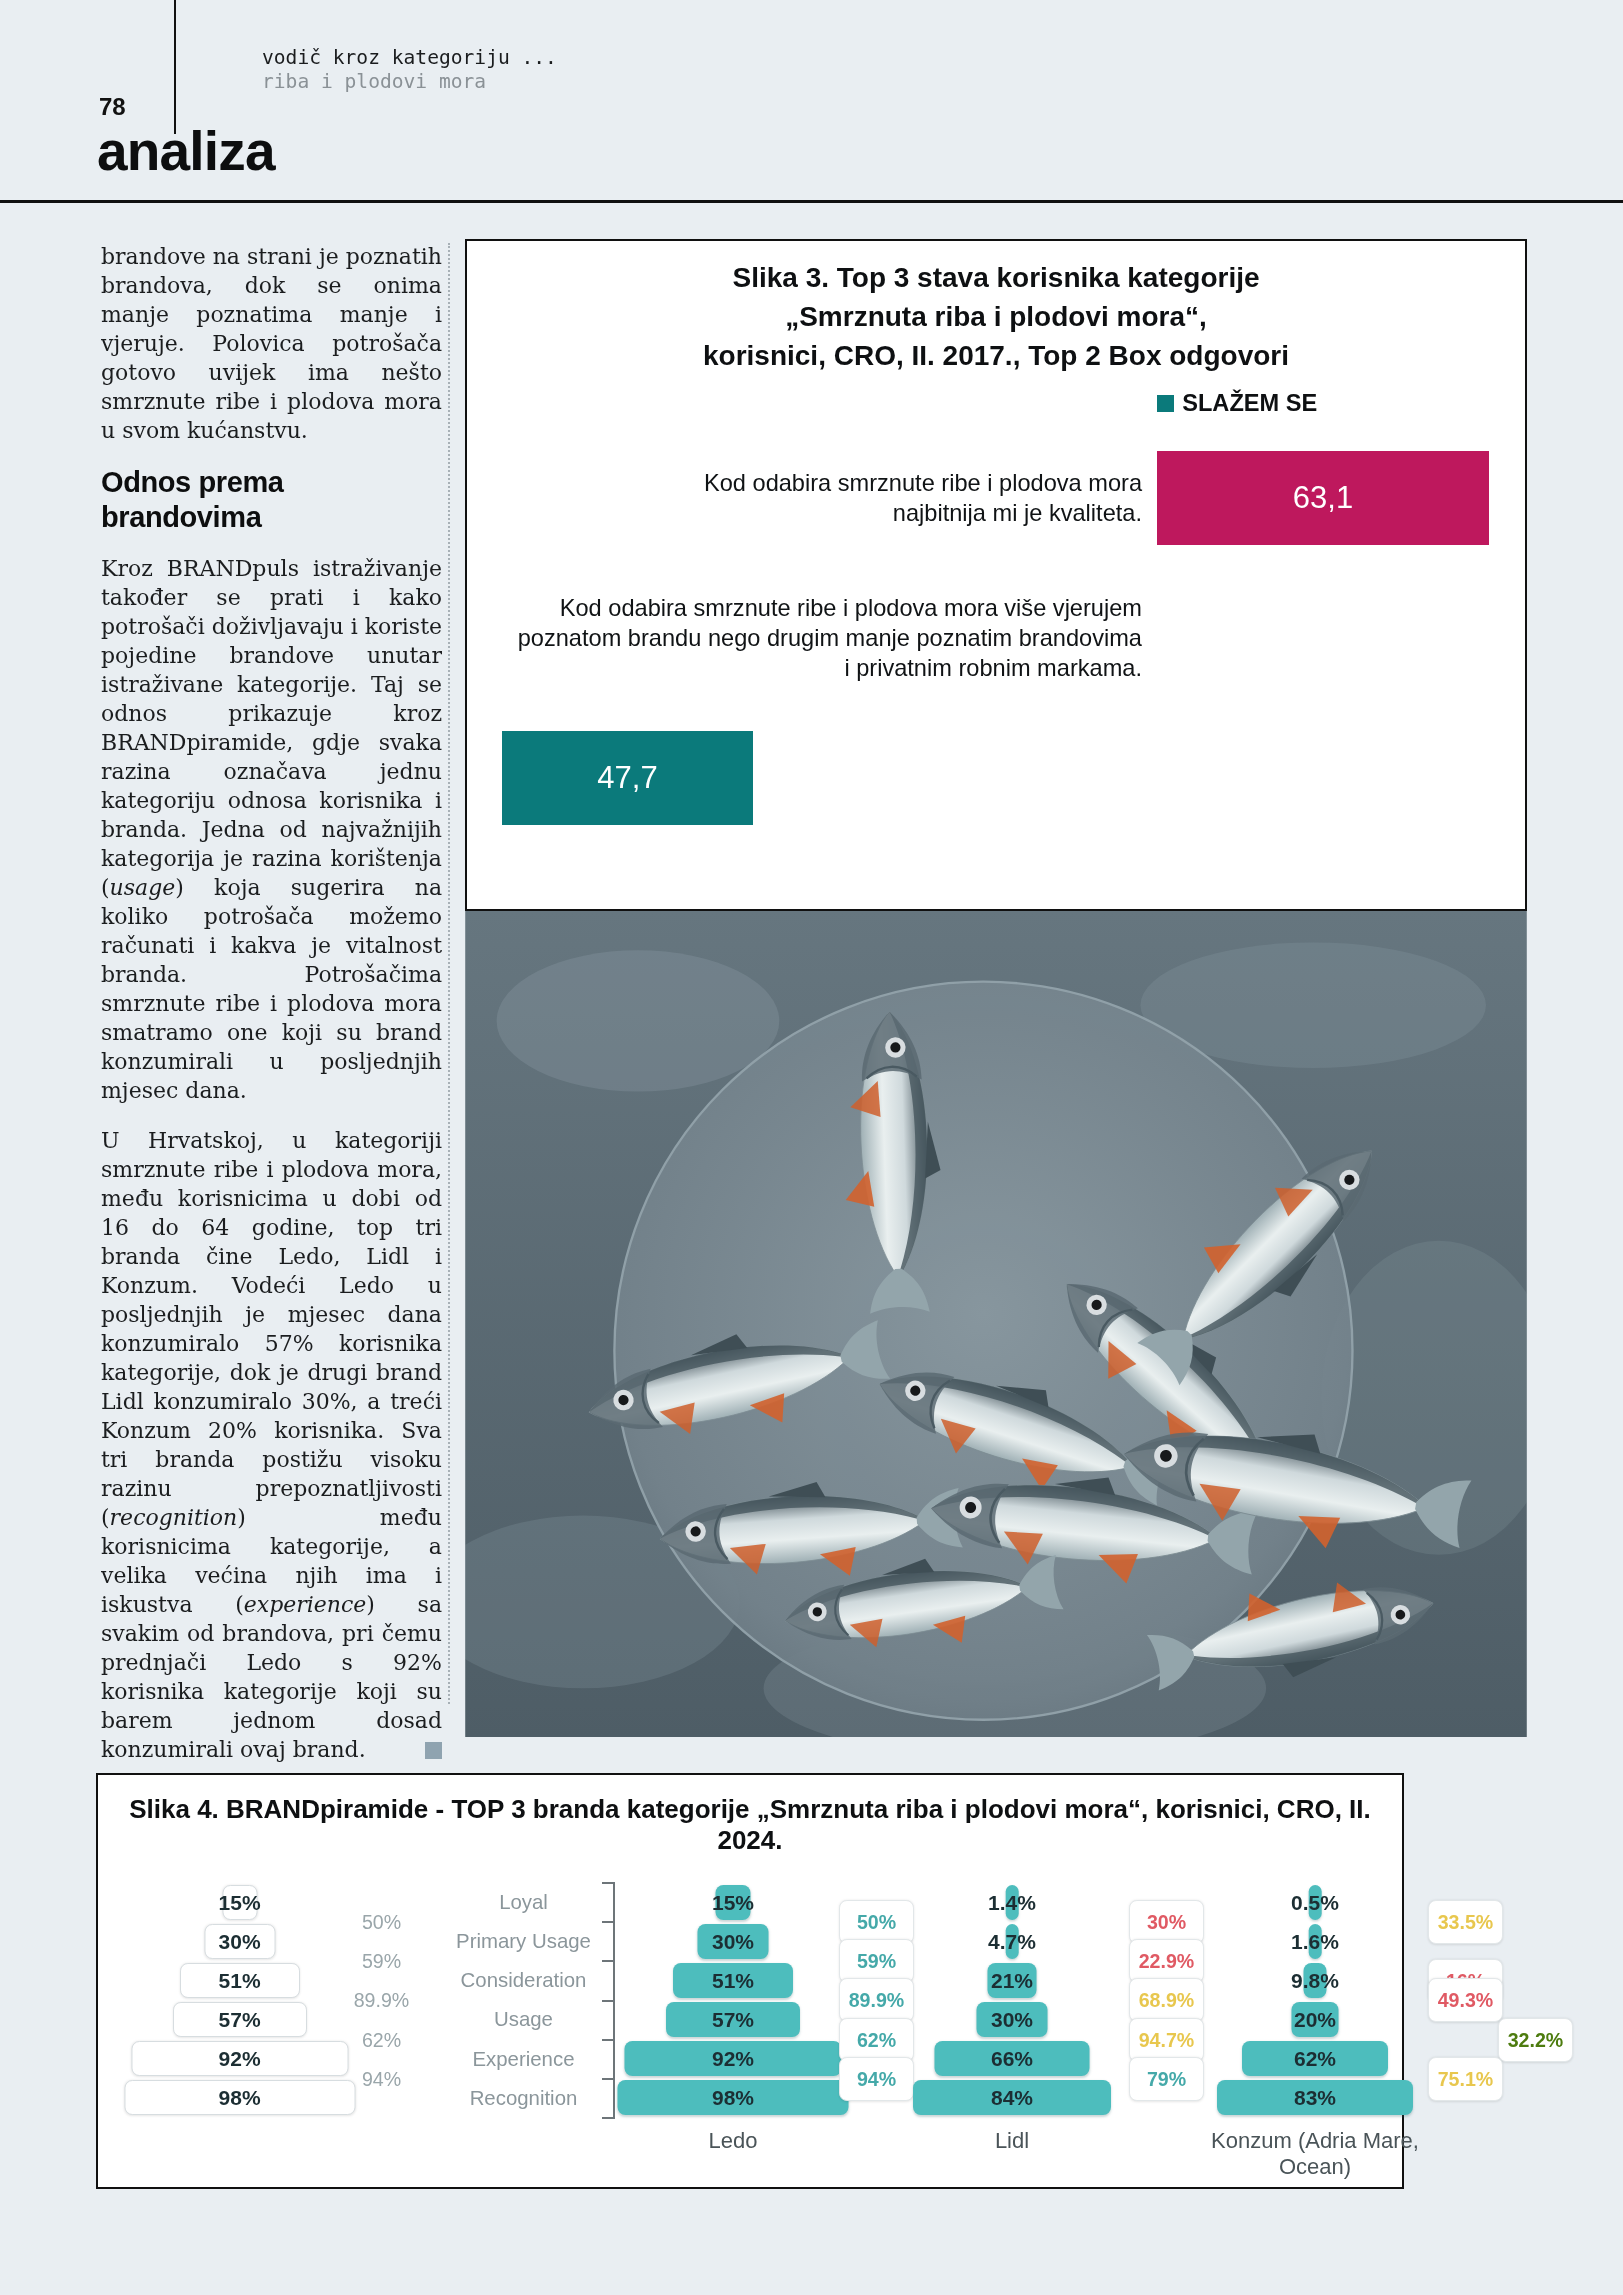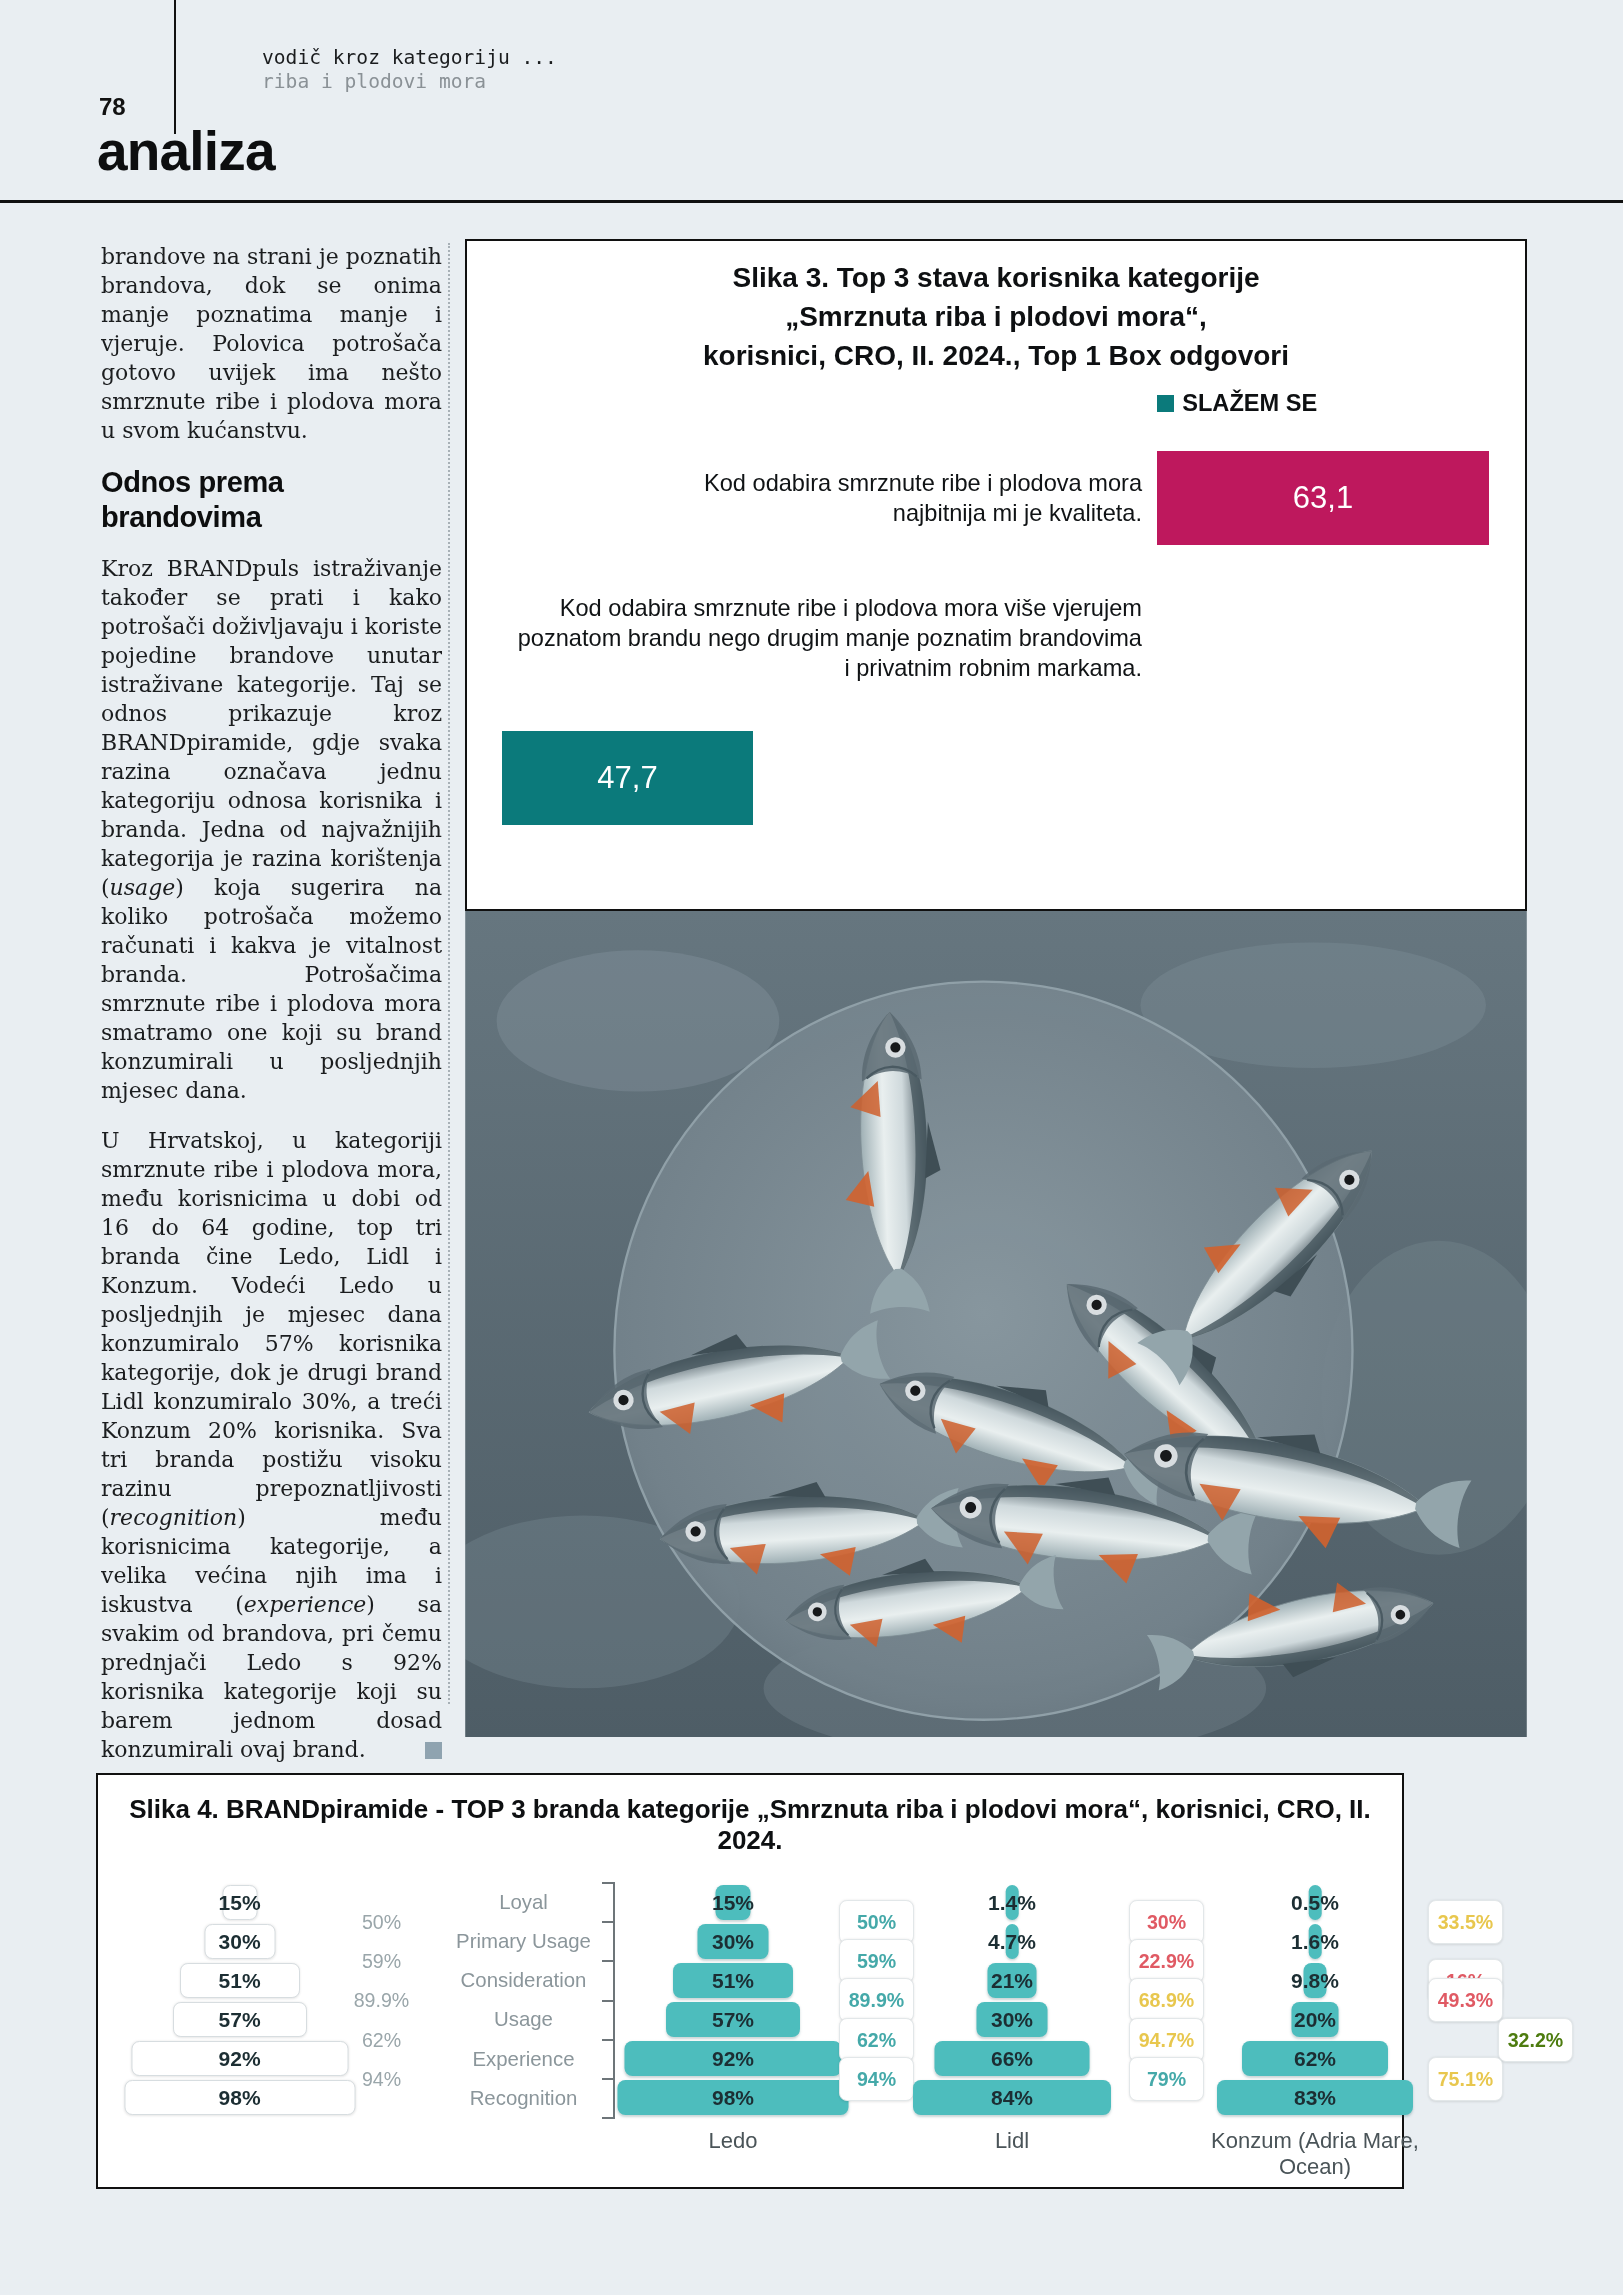--- a/index.html
+++ b/index.html
@@ -88,7 +88,7 @@
     <div class="f3-title">
       <div>Slika 3. Top 3 stava korisnika kategorije</div>
       <div>„Smrznuta riba i plodovi mora“,</div>
-      <div>korisnici, CRO, II. 2024., Top 1 Box odgovori</div>
+      <div>korisnici, CRO, II. 2017., Top 2 Box odgovori</div>
     </div>
     <div class="f3-legend">
       <span class="sq" id="f3-legend-sq" style="background: rgb(11, 122, 123);"></span>

